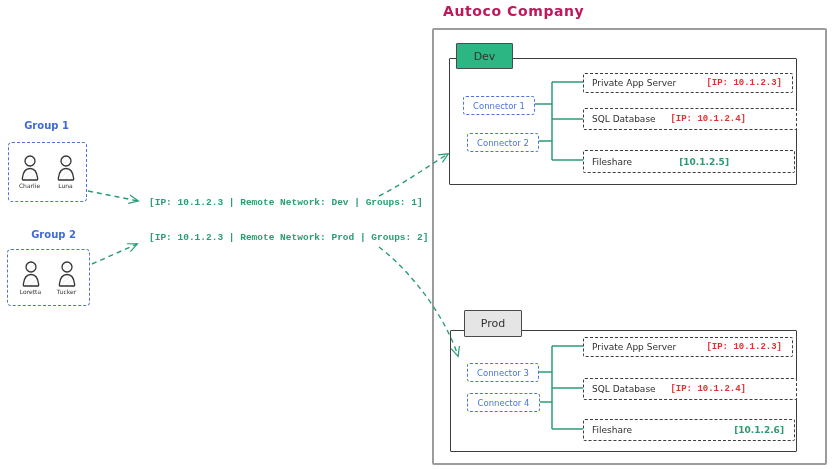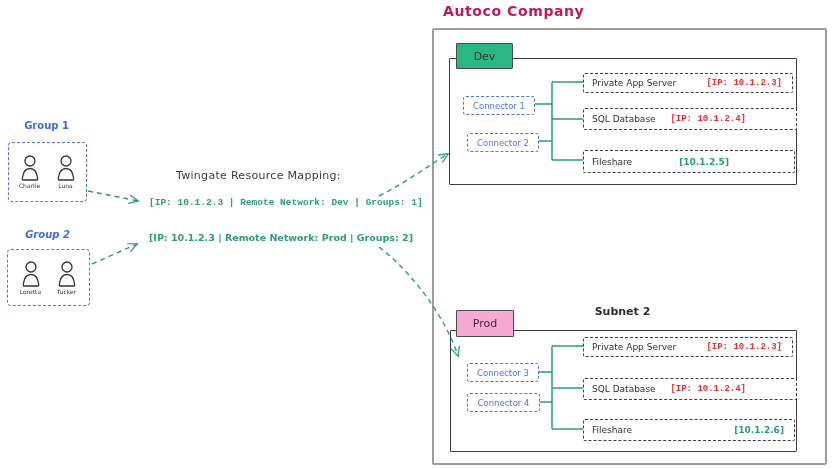--- a/index.html
+++ b/index.html
@@ -150,7 +150,6 @@
     </div>
   </div>
 
-  <div class="abs map-title" style="left:176px;top:169px;">Twingate Resource Mapping:</div>
   <div class="abs map-rule" style="left:149px;top:197px;font-family:Liberation Mono, monospace;">[IP: 10.1.2.3 | Remote Network: Dev | Groups: 1]</div>
   <div class="abs map-rule" style="left:149px;top:232px;">[IP: 10.1.2.3 | Remote Network: Prod | Groups: 2]</div>
 

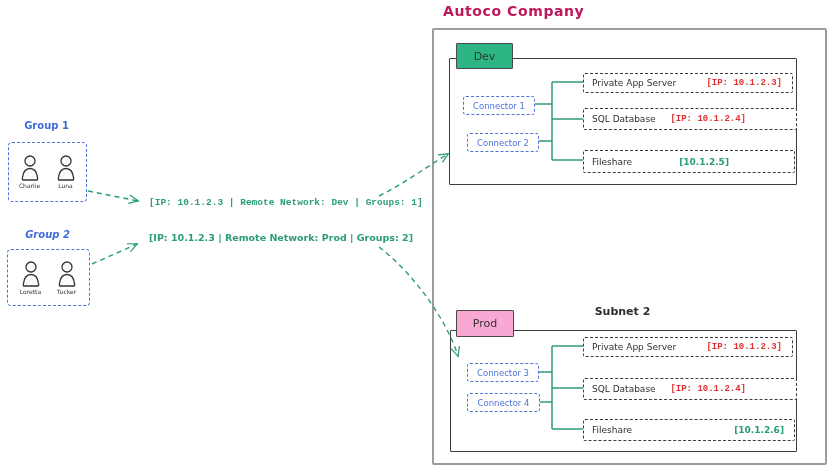--- a/index.html
+++ b/index.html
@@ -132,7 +132,7 @@
     </div>
   </div>
 
-  <div class="abs group-label" style="left:7px;top:229px;width:81px;font-style:italic;">Group 2</div>
+  <div class="abs group-label" style="left:13px;top:229px;width:81px;">Group 2</div>
   <div class="abs group-box" style="left:7px;top:249px;width:81px;height:55px;">
     <div class="member">
       <svg width="22" height="26" viewBox="0 0 22 26">

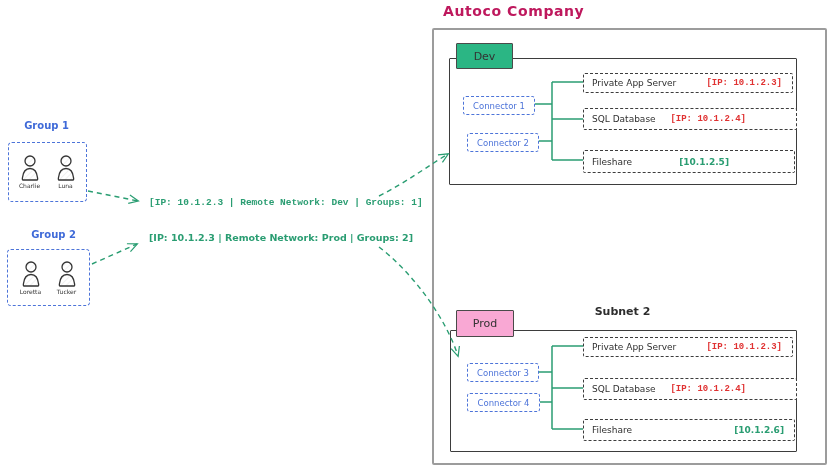--- a/index.html
+++ b/index.html
@@ -151,7 +151,7 @@
   </div>
 
   <div class="abs map-rule" style="left:149px;top:197px;font-family:Liberation Mono, monospace;">[IP: 10.1.2.3 | Remote Network: Dev | Groups: 1]</div>
-  <div class="abs map-rule" style="left:149px;top:232px;">[IP: 10.1.2.3 | Remote Network: Prod | Groups: 2]</div>
+  <div class="abs map-rule" style="left:149px;top:232px;font-family:Liberation Mono, monospace;">[IP: 10.1.2.3 | Remote Network: Prod | Groups: 2]</div>
 
 </div>
 

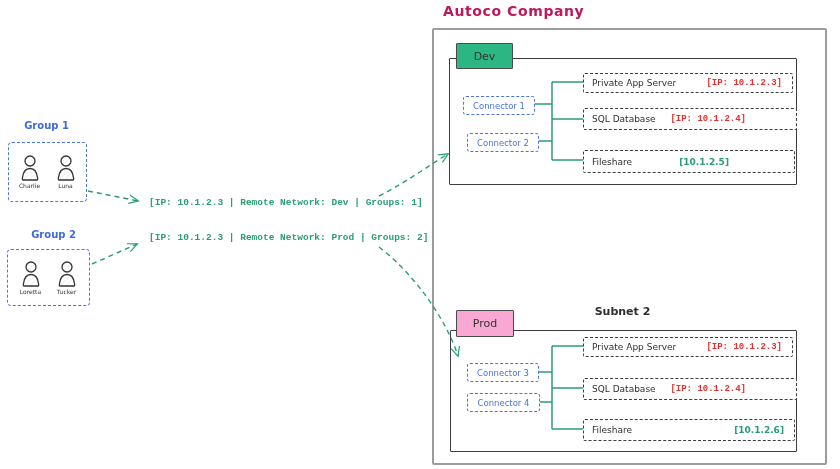--- a/index.html
+++ b/index.html
@@ -94,7 +94,6 @@
     <span class="res-ip green" style="margin-right:55px;">[10.1.2.5]</span>
   </div>
 
-  <div class="abs subnet-label" style="left:450px;top:305px;width:345px;">Subnet 2</div>
   <div class="abs subnet-box" style="left:450px;top:330px;width:345px;height:120px;"></div>
   <div class="abs badge prod" style="left:456px;top:310px;width:56px;height:25px;">Prod</div>
 

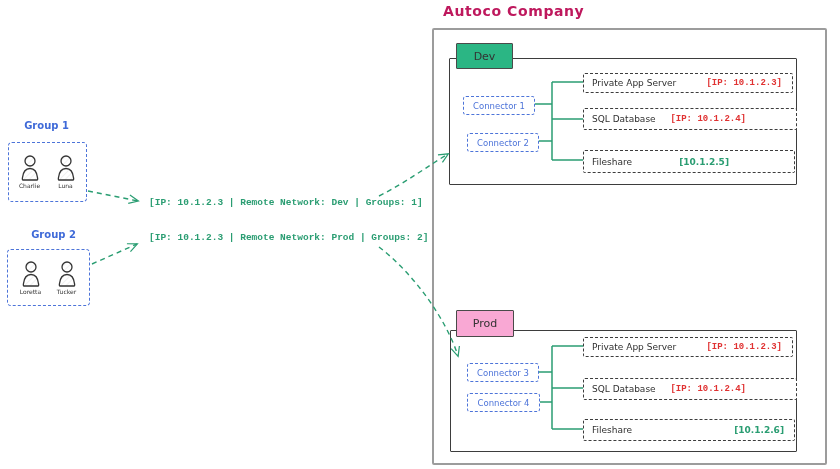--- a/index.html
+++ b/index.html
@@ -14,7 +14,7 @@
   .badge{display:flex;align-items:center;justify-content:center;border:1.6px solid #4a4a4a;
     font-size:11px;color:#333;z-index:3;border-radius:1px;}
   .badge.dev{background:#2bb684;}
-  .badge.prod{background:#f9a8d4;}
+  .badge.prod{background:#e5e5e5;margin-left:8px;}
   .connector{border:1.5px dashed #4d74d9;color:#4d74d9;border-radius:3px;font-size:8.5px;
     display:flex;align-items:center;justify-content:center;z-index:2;background:#fff;white-space:nowrap;}
   .resource{border:1.5px dashed #3d3d3d;border-radius:2px;display:flex;align-items:center;

